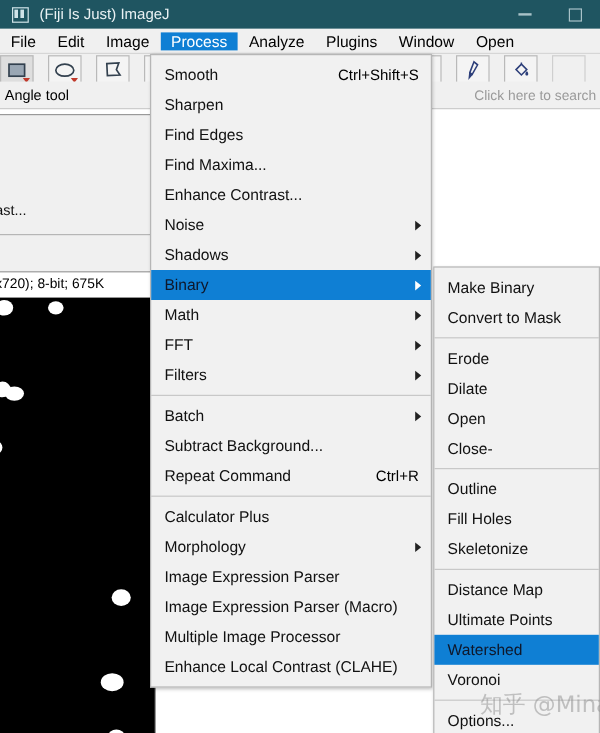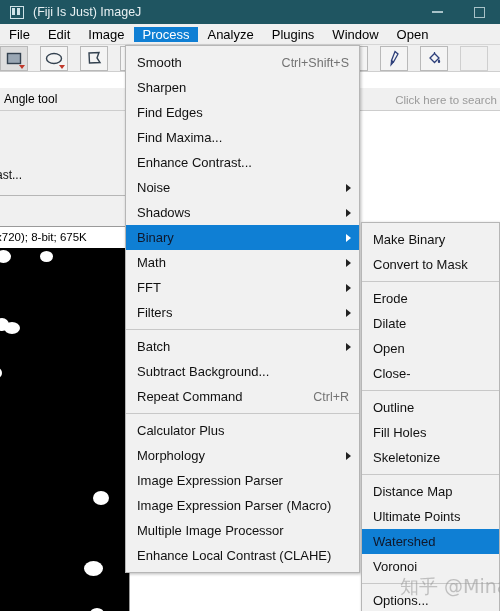--- a/index.html
+++ b/index.html
@@ -185,7 +185,7 @@
   .mi.sel { background: #0f7fd4; color: #0f172a; }
   .mi .accel {
     margin-left: auto;
-    font-size: 12.5px; color: #737373;
+    font-size: 12.5px; color: #000000;
   }
   .mi .arrow {
     position: absolute; right: 8px; top: 50%;

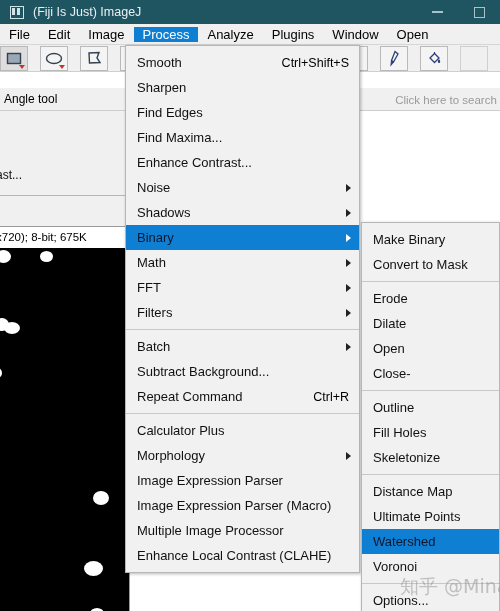--- a/index.html
+++ b/index.html
@@ -147,7 +147,7 @@
 
   
   .statusrow {
-    position: absolute; left: 0; top: 88px;
+    position: absolute; left: 0; top: 68px;
     width: 500px; height: 23px;
     background: #f0f0f0;
     border-bottom: 1px solid #cdcdcd;

